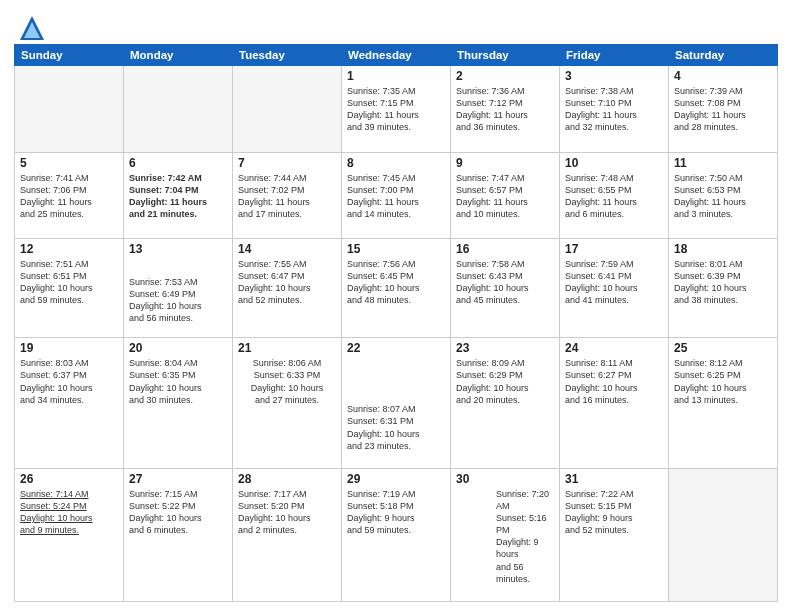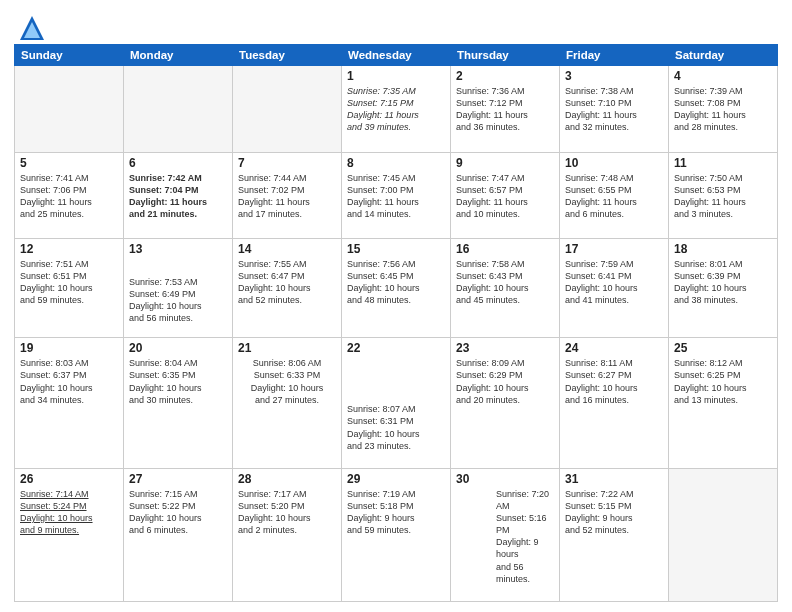--- a/index.html
+++ b/index.html
@@ -135,7 +135,7 @@
           <td class="empty"></td>
           <td>
             <span class="day-num">1</span>
-            <div class="day-info" style="white-space: pre-line; font-style: italic;">Sunrise: 7:35 AM
+            <div class="day-info" style="white-space: pre-line;">Sunrise: 7:35 AM
 Sunset: 7:15 PM
 Daylight: 11 hours
 and 39 minutes.</div>

